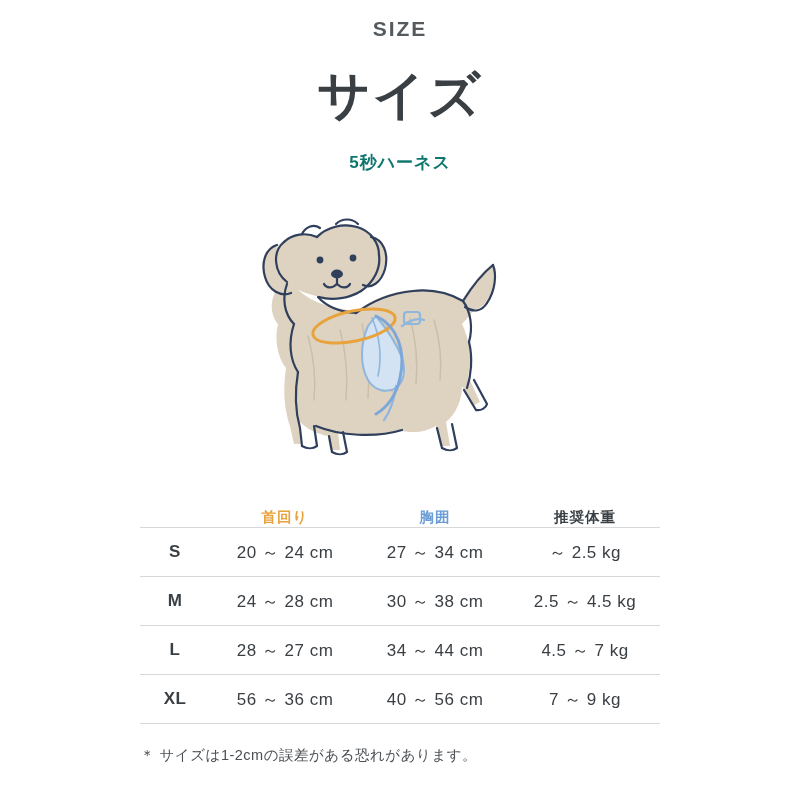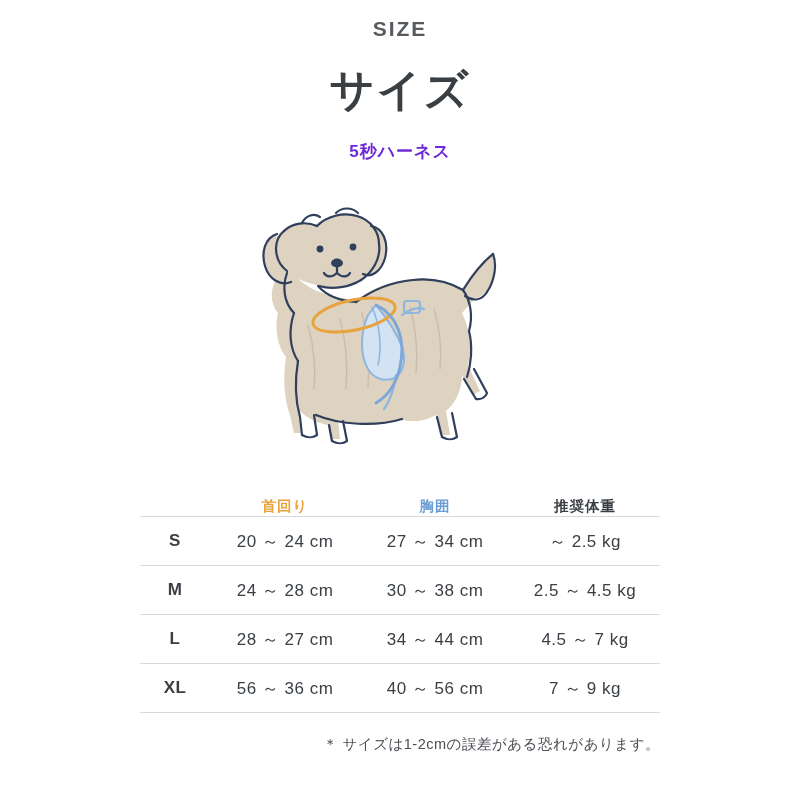--- a/index.html
+++ b/index.html
@@ -33,7 +33,7 @@
     color: #555a5e;
   }
   .title-jp {
-    font-size: 44px;
+    font-size: 52px;
     font-weight: bold;
     color: #3a3f44;
     margin-top: 20px;

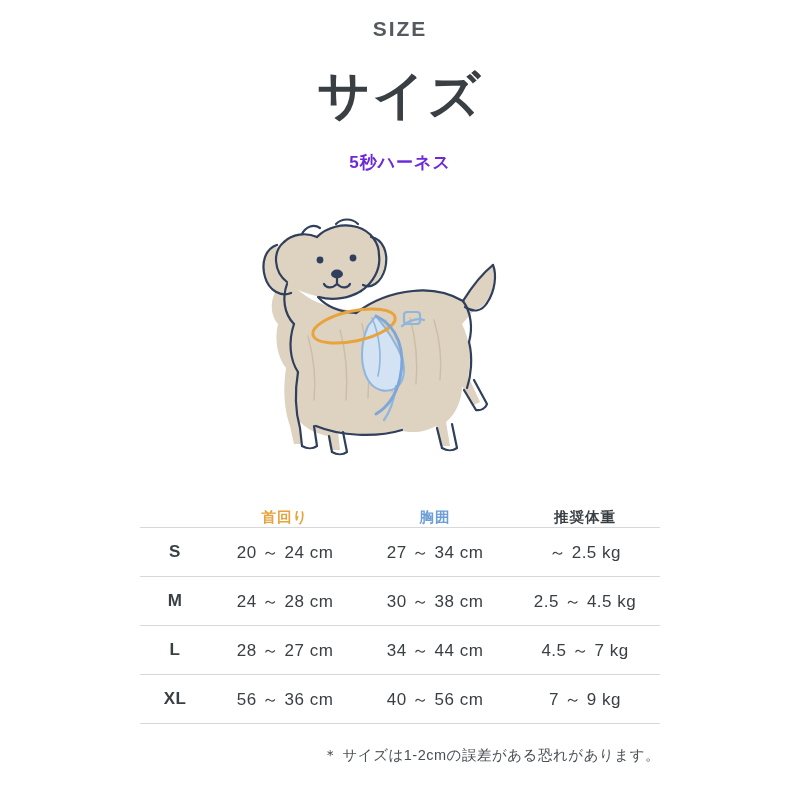--- a/index.html
+++ b/index.html
@@ -42,7 +42,7 @@
   .subtitle-jp {
     font-size: 17px;
     font-weight: bold;
-    color: #6d28d9;
+    color: #0f766e;
     margin-top: 20px;
     letter-spacing: 1px;
   }

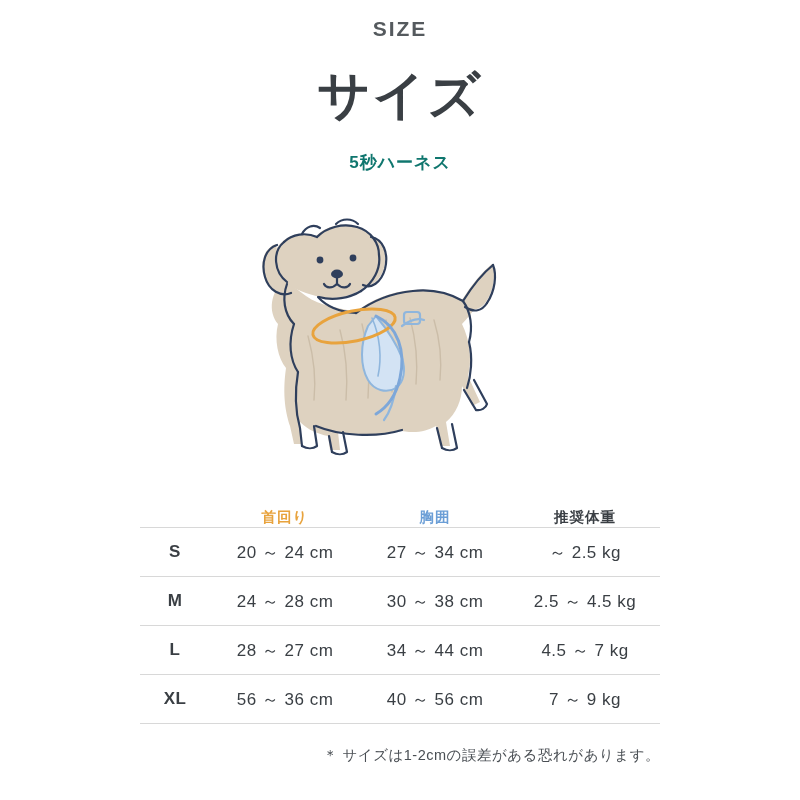--- a/index.html
+++ b/index.html
@@ -112,7 +112,7 @@
     color: #4a4f54;
     letter-spacing: 0.5px;
   }
-  .notes div { white-space: nowrap; text-align: right; }
+  .notes div { white-space: nowrap; }
 </style>
 </head>
 <body>

